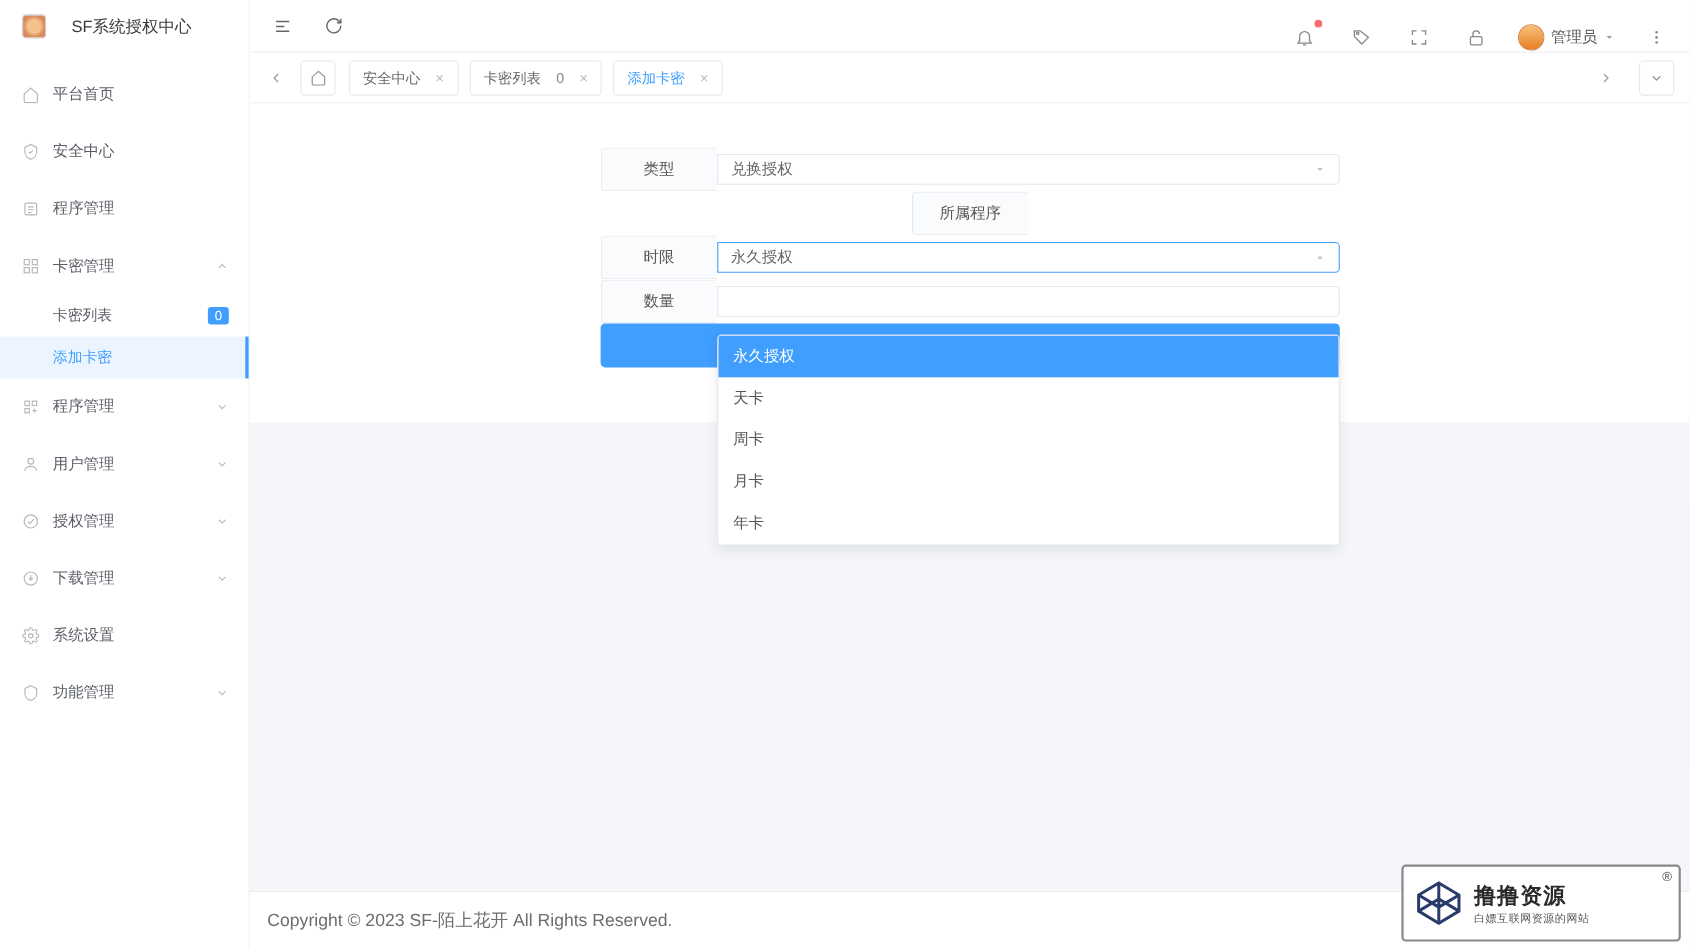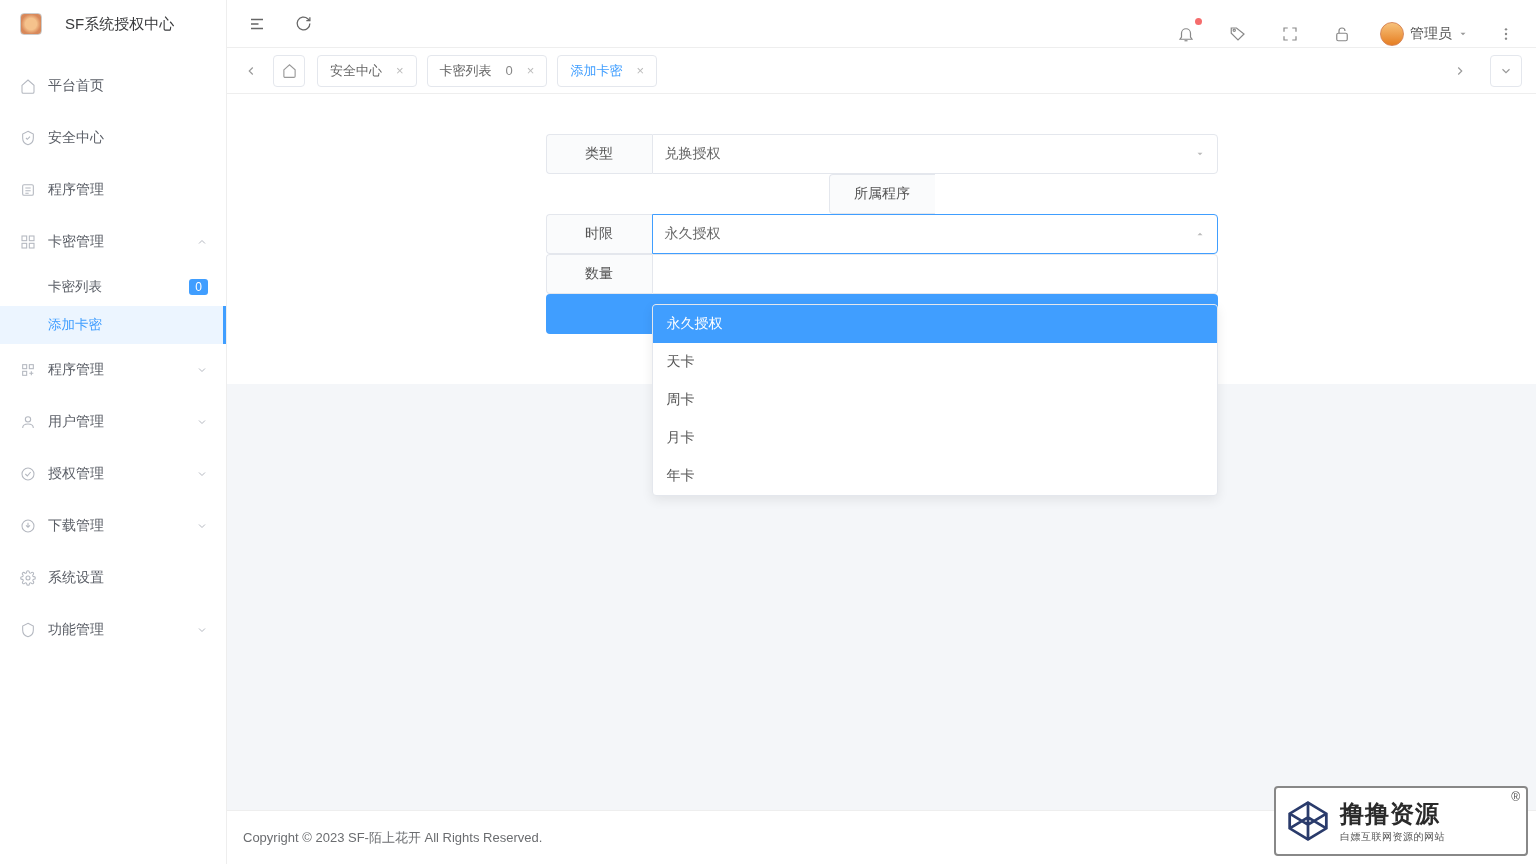--- a/index.html
+++ b/index.html
@@ -37,7 +37,7 @@
     .form-card { background:#fff; margin:0; padding:40px 0 50px 0; }
     .form-row { display:flex; align-items:center; justify-content:center; }
     .form-label { width:106px; height:40px; border:1px solid #e4e7ed; border-right:none; border-radius:4px 0 0 4px; display:flex; align-items:center; justify-content:center; color:#555; background:#fafbfc; font-size:14px; }
-    .form-input { width:566px; height:40px; border:1px solid #e4e7ed; border-radius:0 4px 4px 0; padding:0 12px; display:flex; align-items:center; justify-content:space-between; color:#666; background:#fff; cursor:pointer; }
+    .form-input { width:566px; height:28px; border:1px solid #e4e7ed; border-radius:0 4px 4px 0; padding:0 12px; display:flex; align-items:center; justify-content:space-between; color:#666; background:#fff; cursor:pointer; }
     .form-input.open { border-color:#409EFF; }
     .caret { width:10px; height:10px; }
     .submit-btn { width:672px; height:40px; background:#409EFF; border-radius:4px; display:block; margin:0 auto; }

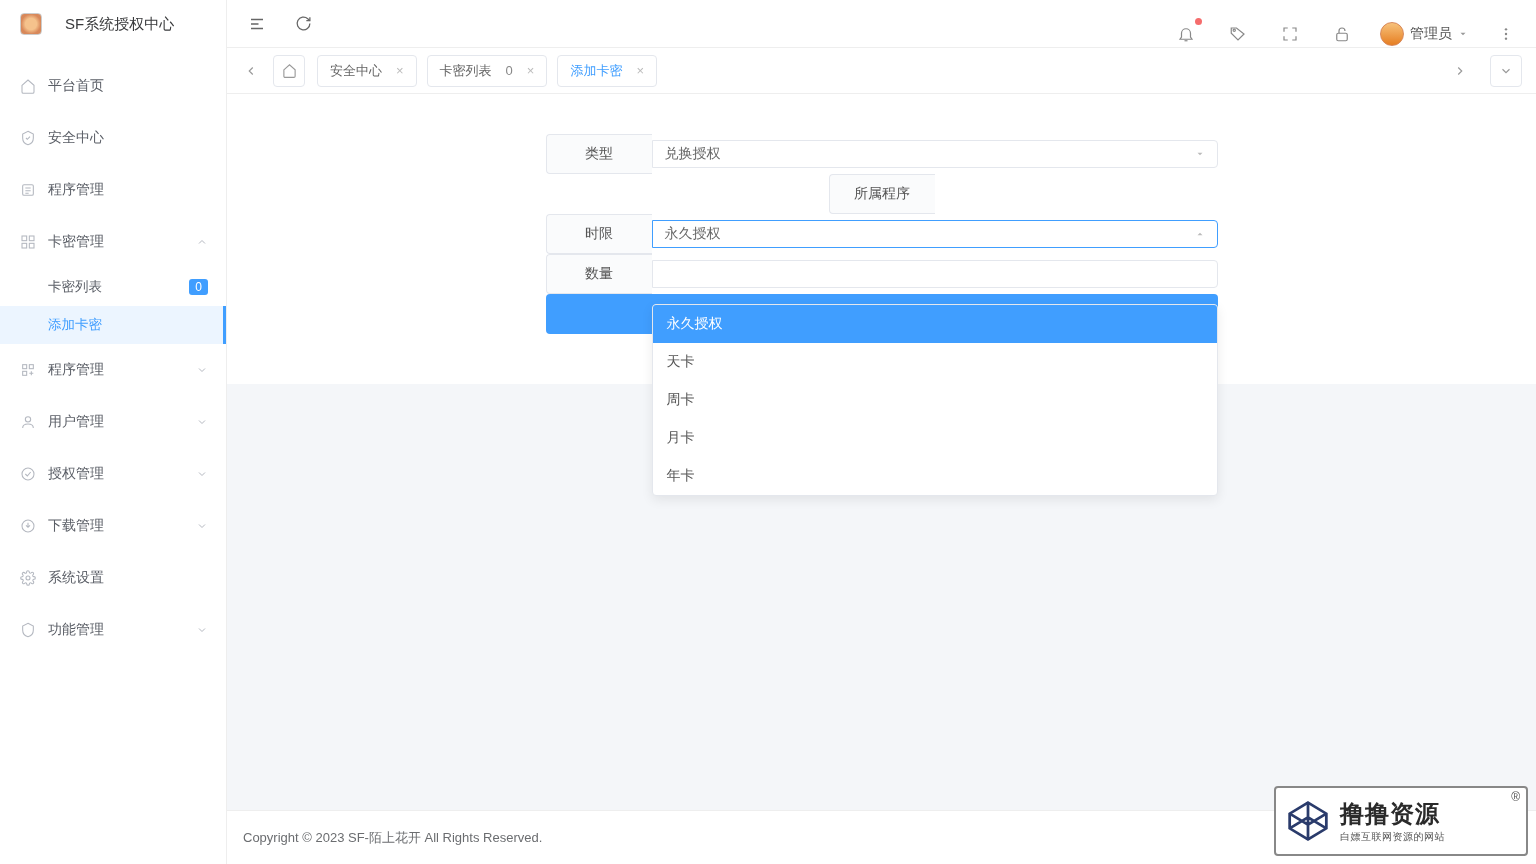--- a/index.html
+++ b/index.html
@@ -47,7 +47,7 @@
     .footer { height:54px; background:#fff; display:flex; align-items:center; padding-left:16px; color:#6b6d70; border-top:1px solid #eee; font-size:13px; }
     .watermark { position:absolute; right:8px; bottom:8px; width:254px; height:70px; background:#fff; border:2px solid #888; border-radius:4px; display:flex; align-items:center; padding:6px 10px; gap:10px; }
     .wm-logo { width:44px; height:44px; }
-    .wm-text-main { font-size:24px; font-weight:700; color:#2a2a2a; letter-spacing:1px; }
+    .wm-text-main { font-size:20px; font-weight:700; color:#2a2a2a; letter-spacing:1px; }
     .wm-text-sub { font-size:10px; color:#555; letter-spacing:0.5px; }
     .wm-reg { position:absolute; top:2px; right:6px; font-size:12px; color:#555; }
     svg { display:block; }

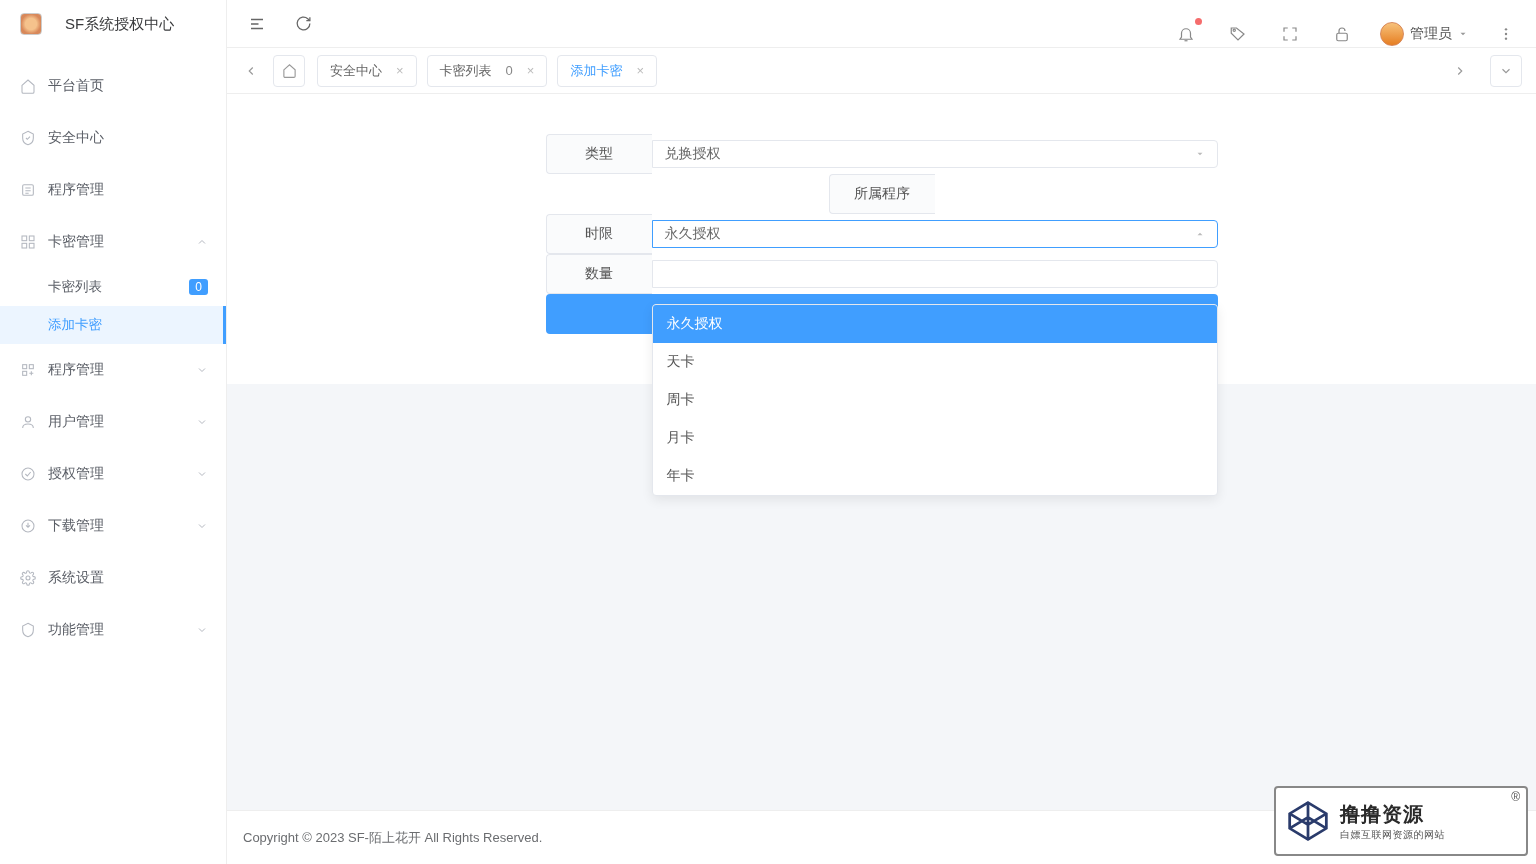--- a/index.html
+++ b/index.html
@@ -44,7 +44,7 @@
     .dropdown-panel { position:absolute; background:#fff; border:1px solid #e4e7ed; border-radius:4px; box-shadow:0 4px 12px rgba(0,0,0,0.08); width:566px; overflow:hidden; }
     .dd-item { padding:10px 14px; color:#555; cursor:pointer; font-size:14px; }
     .dd-item.selected { background:#409EFF; color:#fff; }
-    .footer { height:54px; background:#fff; display:flex; align-items:center; padding-left:16px; color:#6b6d70; border-top:1px solid #eee; font-size:13px; }
+    .footer { height:54px; background:#fff; display:flex; align-items:center; padding-left:16px; color:#6b6d70; border-top:1px solid #eee; font-size:16px; }
     .watermark { position:absolute; right:8px; bottom:8px; width:254px; height:70px; background:#fff; border:2px solid #888; border-radius:4px; display:flex; align-items:center; padding:6px 10px; gap:10px; }
     .wm-logo { width:44px; height:44px; }
     .wm-text-main { font-size:20px; font-weight:700; color:#2a2a2a; letter-spacing:1px; }

